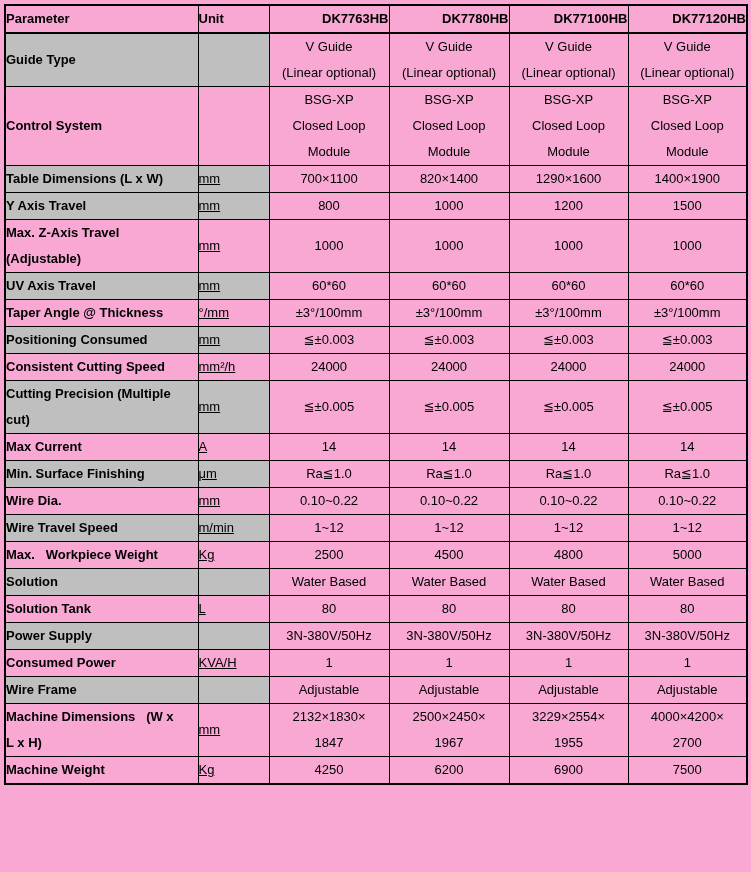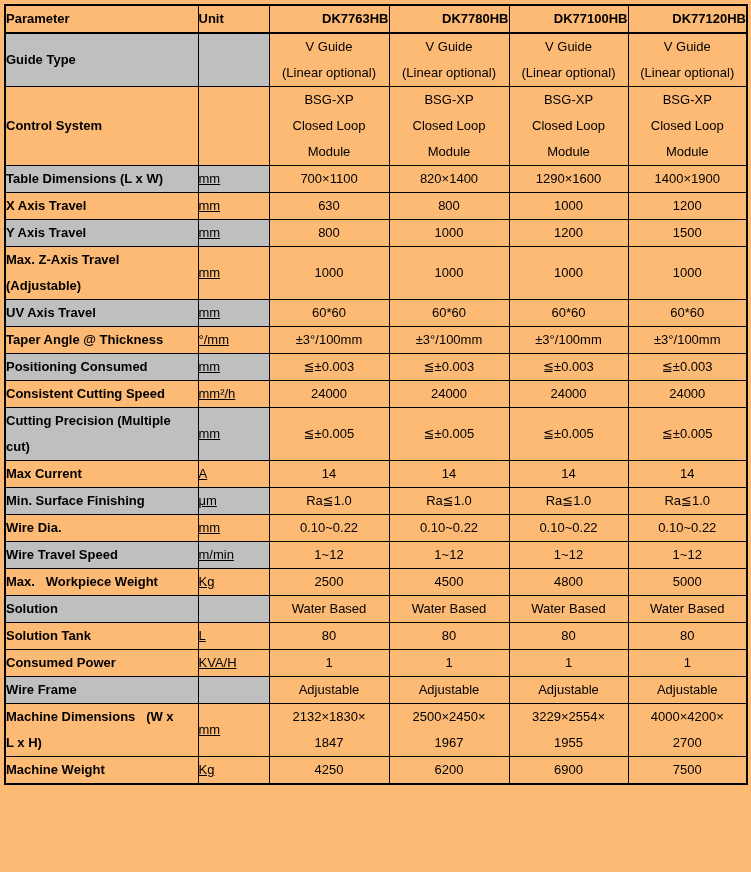--- a/index.html
+++ b/index.html
@@ -10,7 +10,7 @@
   .page {
     width: 751px;
     height: 872px;
-    background: #fdba74;
+    background: #f9a8d4;
     box-sizing: border-box;
     padding: 4px 8px 0 4px;
     font-family: "Liberation Sans", "DejaVu Sans", sans-serif;

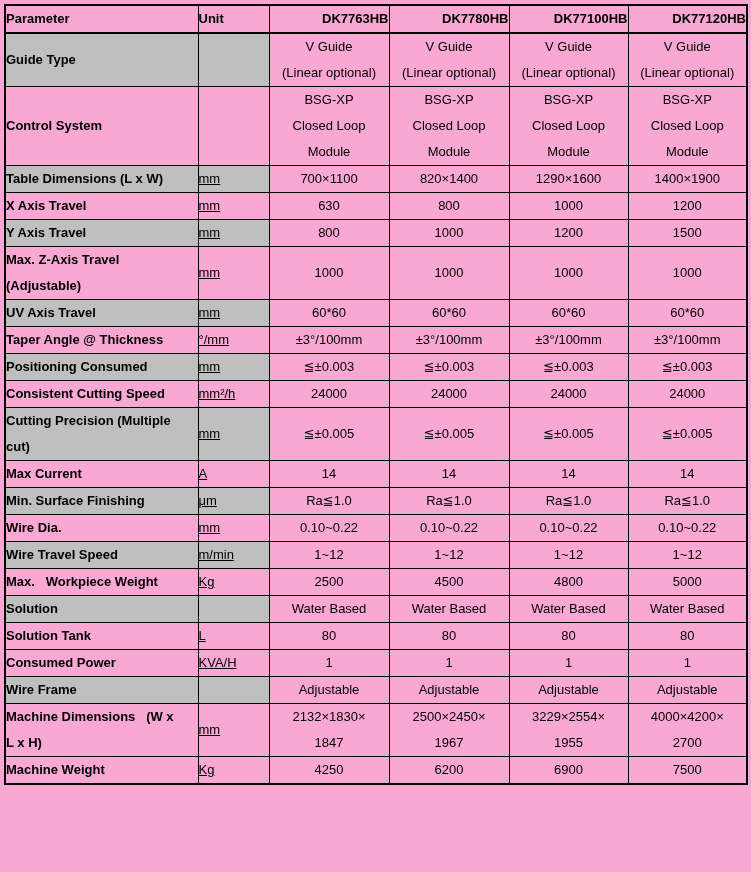--- a/index.html
+++ b/index.html
@@ -122,14 +122,6 @@
           <td class="val">1290×1600</td>
           <td class="val">1400×1900</td>
         </tr>
-        <tr>
-          <td class="param">X Axis Travel</td>
-          <td class="unit">mm</td>
-          <td class="val">630</td>
-          <td class="val">800</td>
-          <td class="val">1000</td>
-          <td class="val">1200</td>
-        </tr>
         <tr class="shaded">
           <td class="param">Y Axis Travel</td>
           <td class="unit">mm</td>

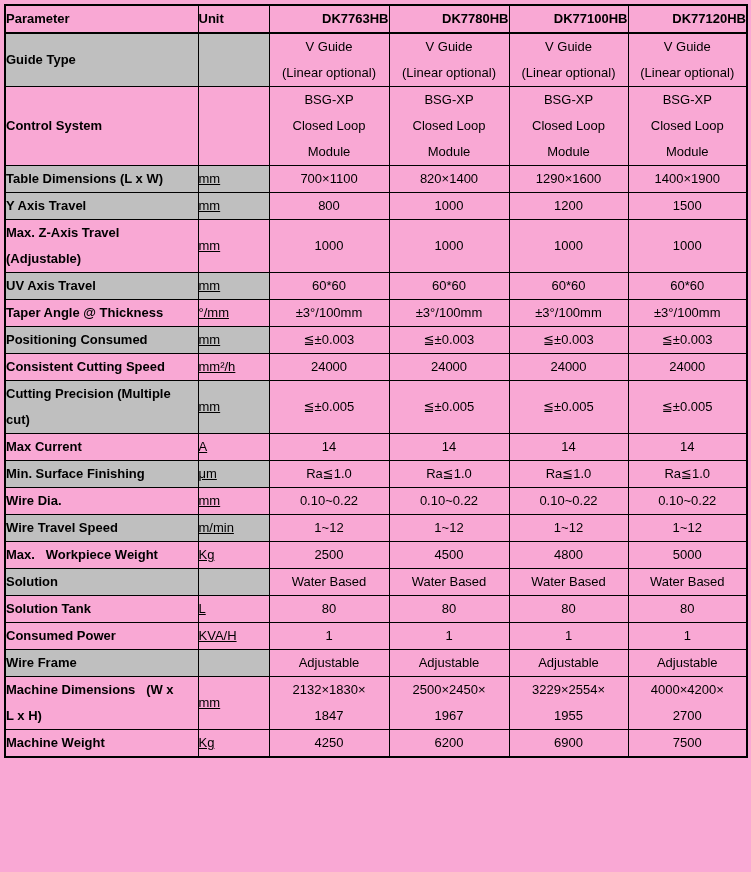--- a/index.html
+++ b/index.html
@@ -236,6 +236,14 @@
           <td class="val">80</td>
           <td class="val">80</td>
         </tr>
+        <tr class="shaded">
+          <td class="param">Power Supply</td>
+          <td class="unit"></td>
+          <td class="val">3N-380V/50Hz</td>
+          <td class="val">3N-380V/50Hz</td>
+          <td class="val">3N-380V/50Hz</td>
+          <td class="val">3N-380V/50Hz</td>
+        </tr>
         <tr>
           <td class="param">Consumed Power</td>
           <td class="unit">KVA/H</td>

